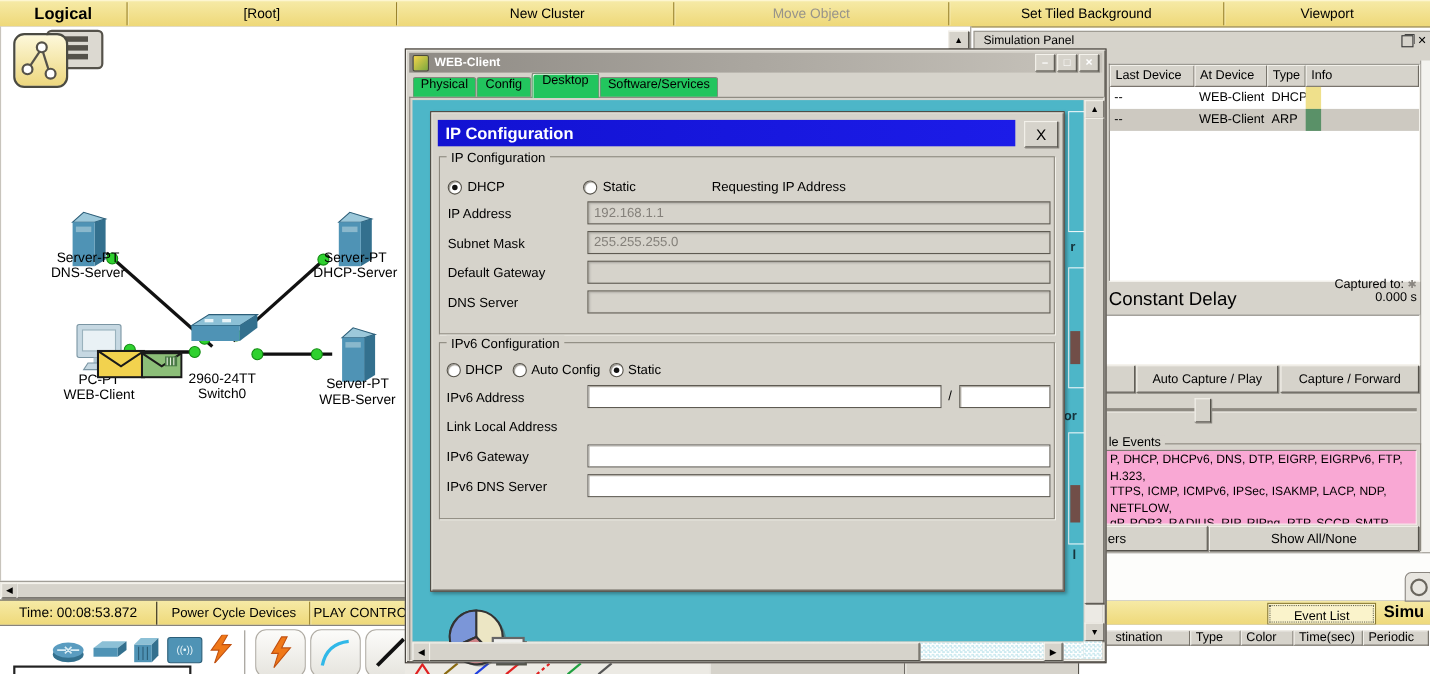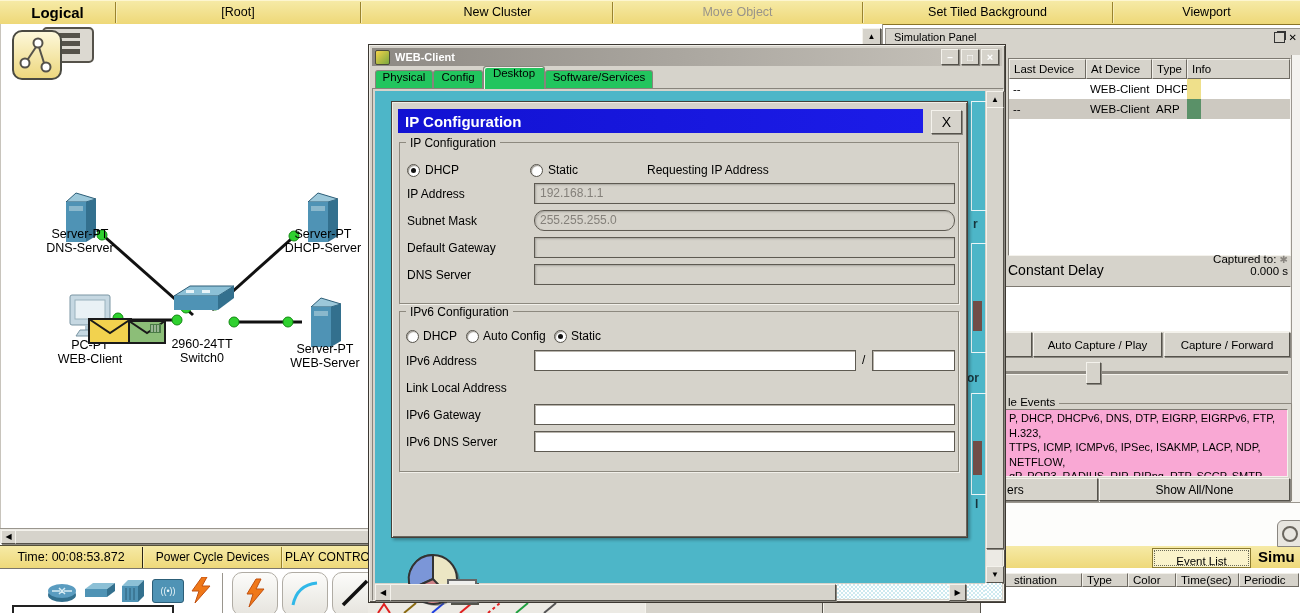--- a/index.html
+++ b/index.html
@@ -450,7 +450,7 @@
       <div class="t" style="left:15px;top:85px;"><span>IP Address</span></div>
       <div class="inp dis" style="left:142px;top:81px;width:421px;"><span>192.168.1.1</span></div>
       <div class="t" style="left:15px;top:112px;"><span>Subnet Mask</span></div>
-      <div class="inp dis" style="left:142px;top:108px;width:421px;border-radius:10px;"><span>255.255.255.0</span></div>
+      <div class="inp dis" style="left:142px;top:108px;width:421px;"><span>255.255.255.0</span></div>
       <div class="t" style="left:15px;top:139px;"><span>Default Gateway</span></div>
       <div class="inp dis" style="left:142px;top:135px;width:421px;"><span></span></div>
       <div class="t" style="left:15px;top:166px;"><span>DNS Server</span></div>

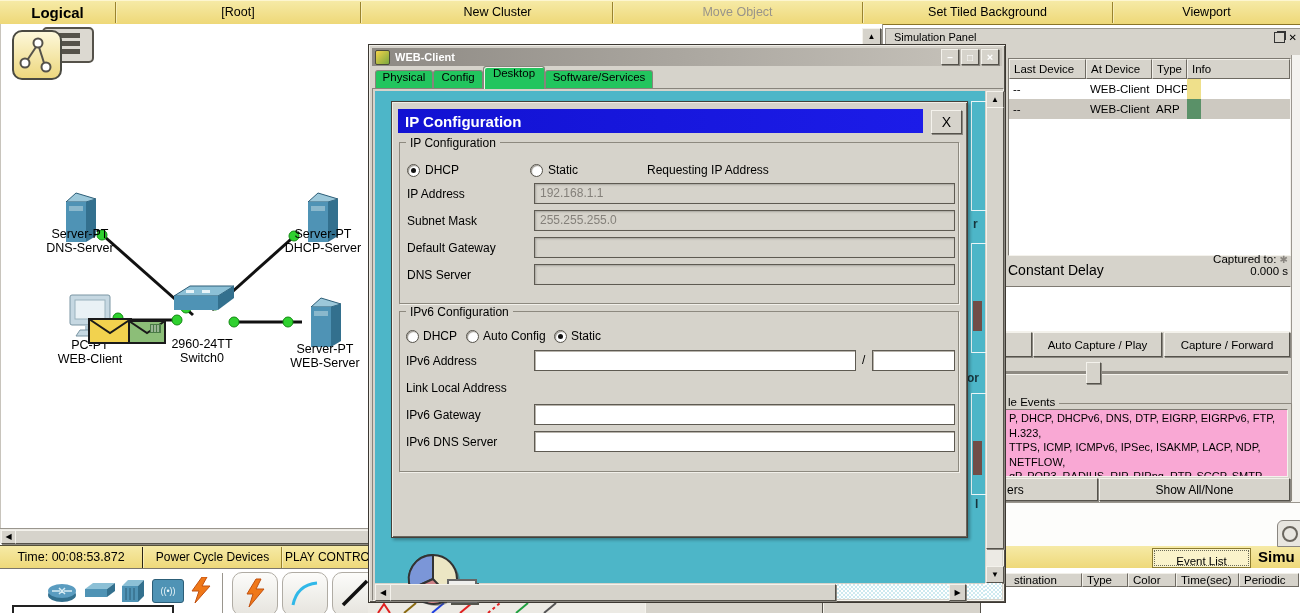--- a/index.html
+++ b/index.html
@@ -298,7 +298,7 @@
     </div>
   </div>
 
-  <div class="t" style="left:1008px;top:262px;font-size:14px;z-index:2;"><span>Constant Delay</span></div>
+  <div class="t" style="left:1008px;top:262px;font-size:17px;z-index:2;"><span>Constant Delay</span></div>
   <div class="abs" style="left:1160px;top:253px;width:128px;text-align:right;font-size:11.5px;z-index:2;">
     <div><span>Captured to:</span> <span style="color:#8a8680;font-size:10px;">✱</span></div>
     <div>0.000 s</div>

